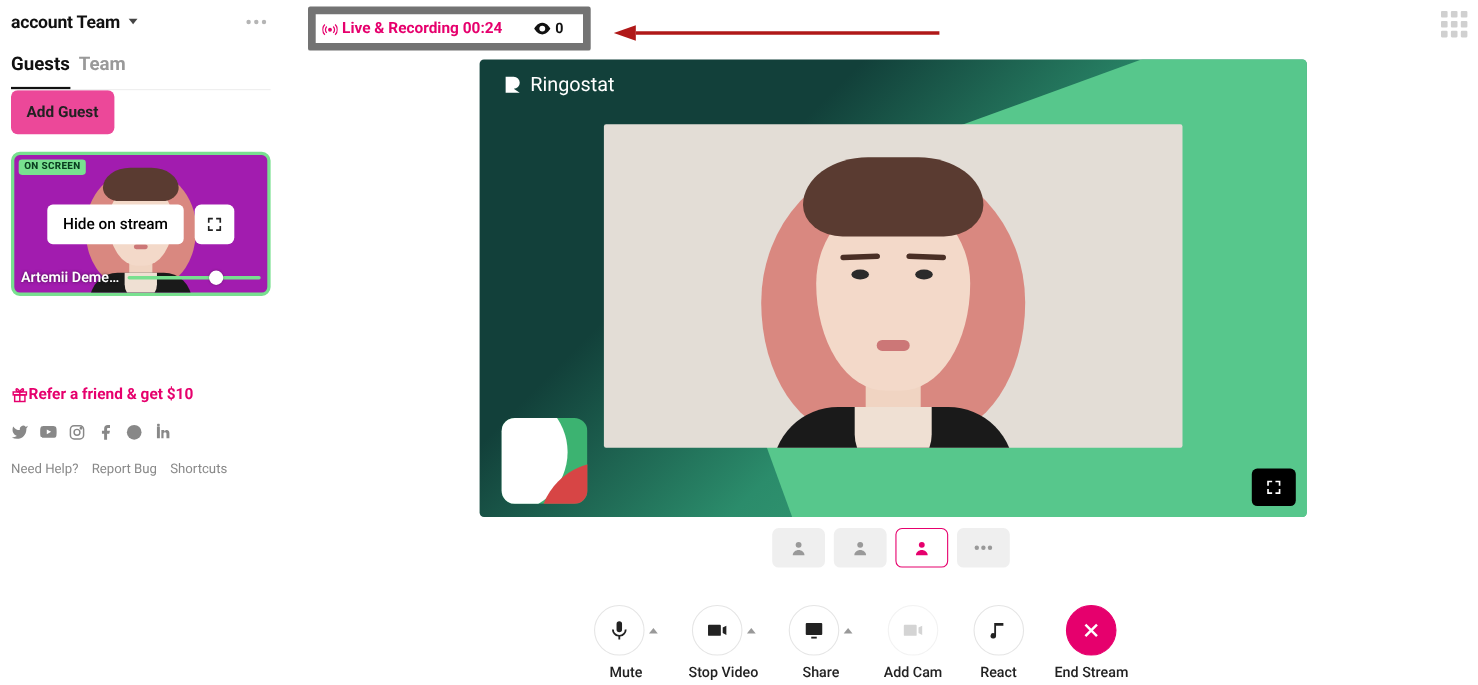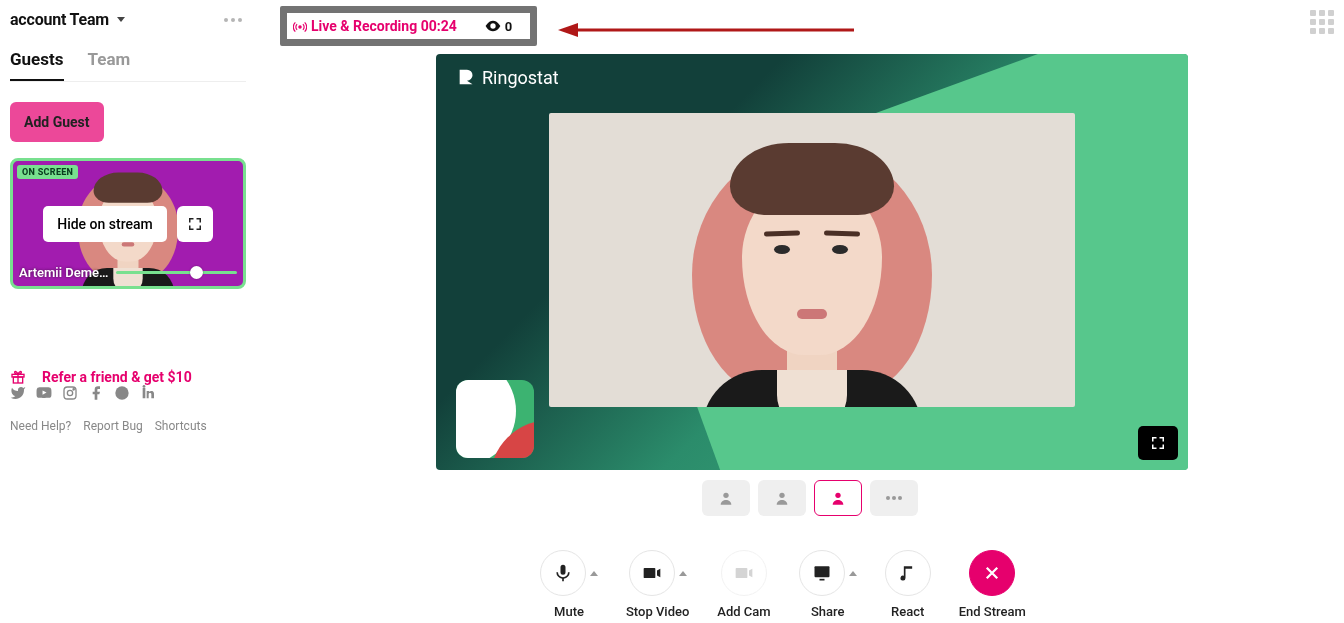--- a/index.html
+++ b/index.html
@@ -14,7 +14,7 @@
     .more-icon { display: flex; gap: 3px; cursor: pointer; padding: 4px; }
     .more-icon span { width: 4px; height: 4px; border-radius: 50%; background: #b5b5b5; }
     
-    .tabs { display: flex; gap: 24px; margin-bottom: 20px; border-bottom: 1px solid #eee; position: relative;}
+    .tabs { display: flex; gap: 8px; border-bottom: 1px solid #eee; position: relative;}
     .tab { font-size: 17px; font-weight: 700; color: #999; padding: 6px 0 10px 0; cursor: pointer; }
     .tab.active { color: #111; border-bottom: 2px solid #111; }
     

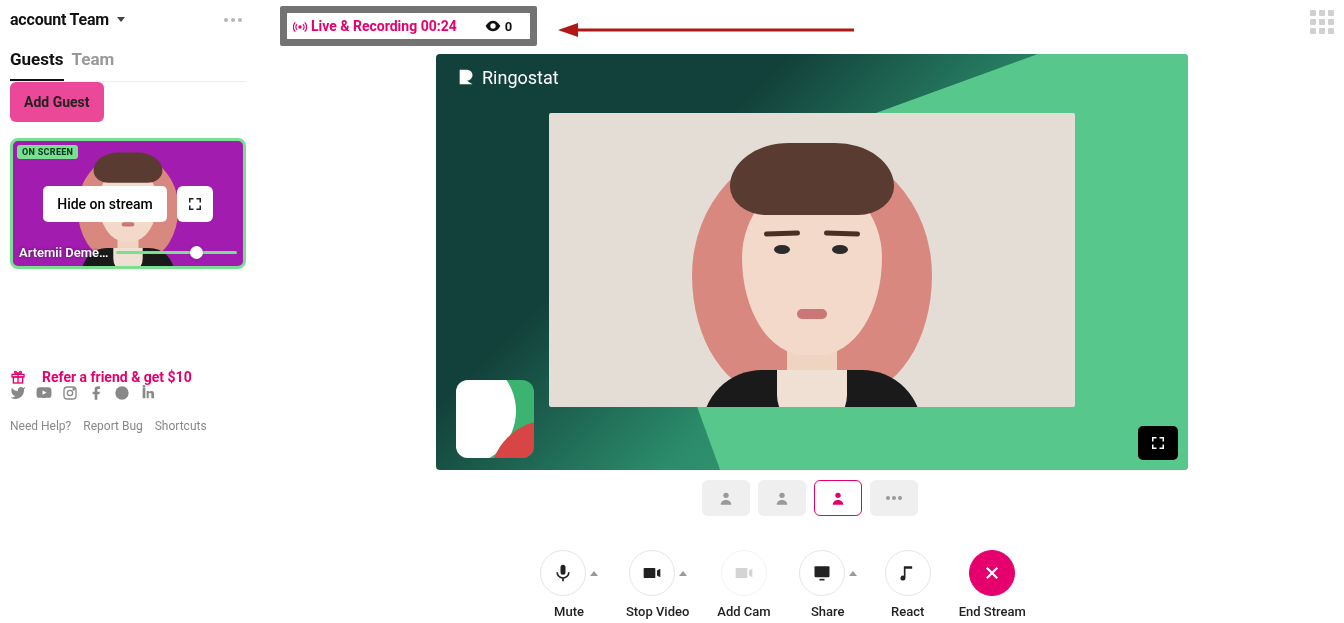--- a/index.html
+++ b/index.html
@@ -34,7 +34,7 @@
     
     .sidebar-spacer { flex: 1; }
     
-    .refer-row { color: #e6006d; font-size: 14px; font-weight: 700; display: flex; align-items: flex-start; gap: 16px; cursor: pointer; }
+    .refer-row { color: #e6006d; font-size: 14px; font-weight: 700; display: flex; align-items: flex-start; gap: 0; cursor: pointer; margin-bottom: 18px;}
     .gift-icon svg { display: block; }
     
     .social-row { display: flex; gap: 10px; margin-bottom: 18px; }

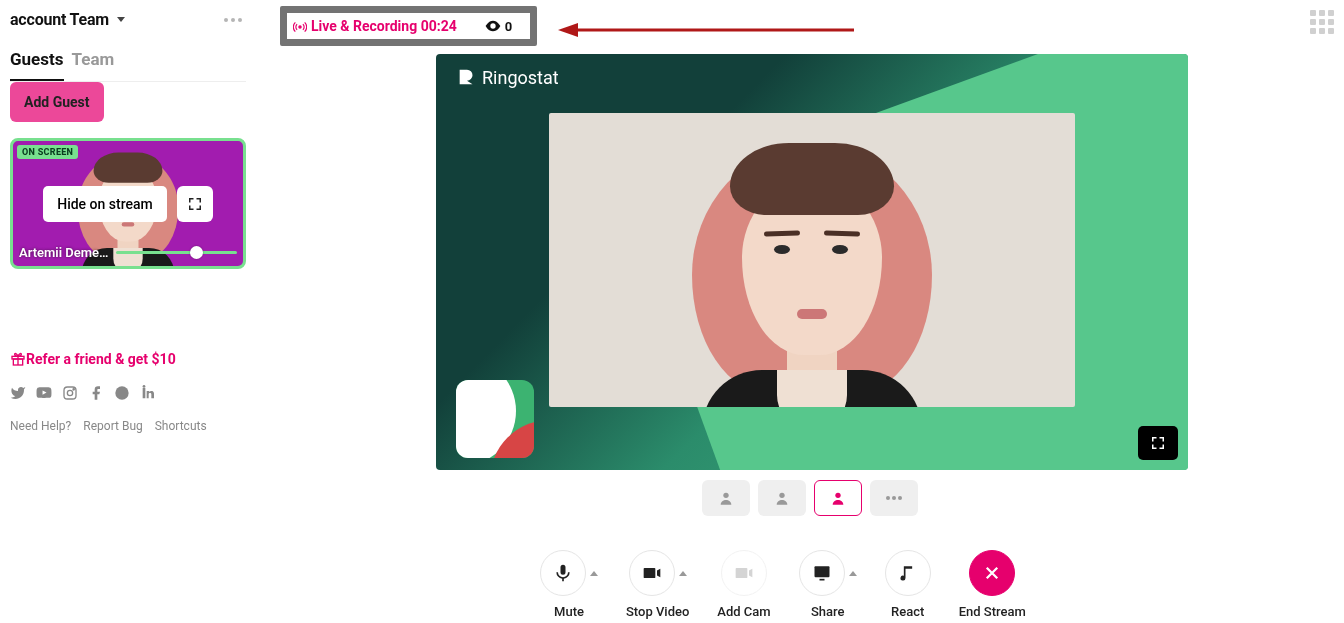--- a/index.html
+++ b/index.html
@@ -338,17 +338,6 @@
 
   <div class="ctrl-item">
     <div class="ctrl-btn-wrap">
-      <button class="ctrl-btn disabled">
-        <svg width="20" height="20" viewBox="0 0 24 24" fill="#aaa">
-            <path d="M3 6h12a1 1 0 011 1v10a1 1 0 01-1 1H3a1 1 0 01-1-1V7a1 1 0 011-1zm15 3l4-2v10l-4-2V9zM8 10h2v2h2v2h-2v2H8v-2H6v-2h2v-2z"></path>
-          </svg>
-      </button>
-    </div>
-    <span class="ctrl-label">Add Cam</span>
-  </div>
-
-  <div class="ctrl-item">
-    <div class="ctrl-btn-wrap">
       <button class="ctrl-btn">
         <svg width="20" height="20" viewBox="0 0 24 24" fill="#222">
             <rect x="3" y="4" width="18" height="13" rx="1"></rect>
@@ -362,6 +351,17 @@
 
   <div class="ctrl-item">
     <div class="ctrl-btn-wrap">
+      <button class="ctrl-btn disabled">
+        <svg width="20" height="20" viewBox="0 0 24 24" fill="#aaa">
+            <path d="M3 6h12a1 1 0 011 1v10a1 1 0 01-1 1H3a1 1 0 01-1-1V7a1 1 0 011-1zm15 3l4-2v10l-4-2V9zM8 10h2v2h2v2h-2v2H8v-2H6v-2h2v-2z"></path>
+          </svg>
+      </button>
+    </div>
+    <span class="ctrl-label">Add Cam</span>
+  </div>
+
+  <div class="ctrl-item">
+    <div class="ctrl-btn-wrap">
       <button class="ctrl-btn">
         <svg width="20" height="20" viewBox="0 0 24 24" fill="#222">
             <path d="M9 18a3 3 0 11-2-2.83V4h10v3H9v11z"></path>

